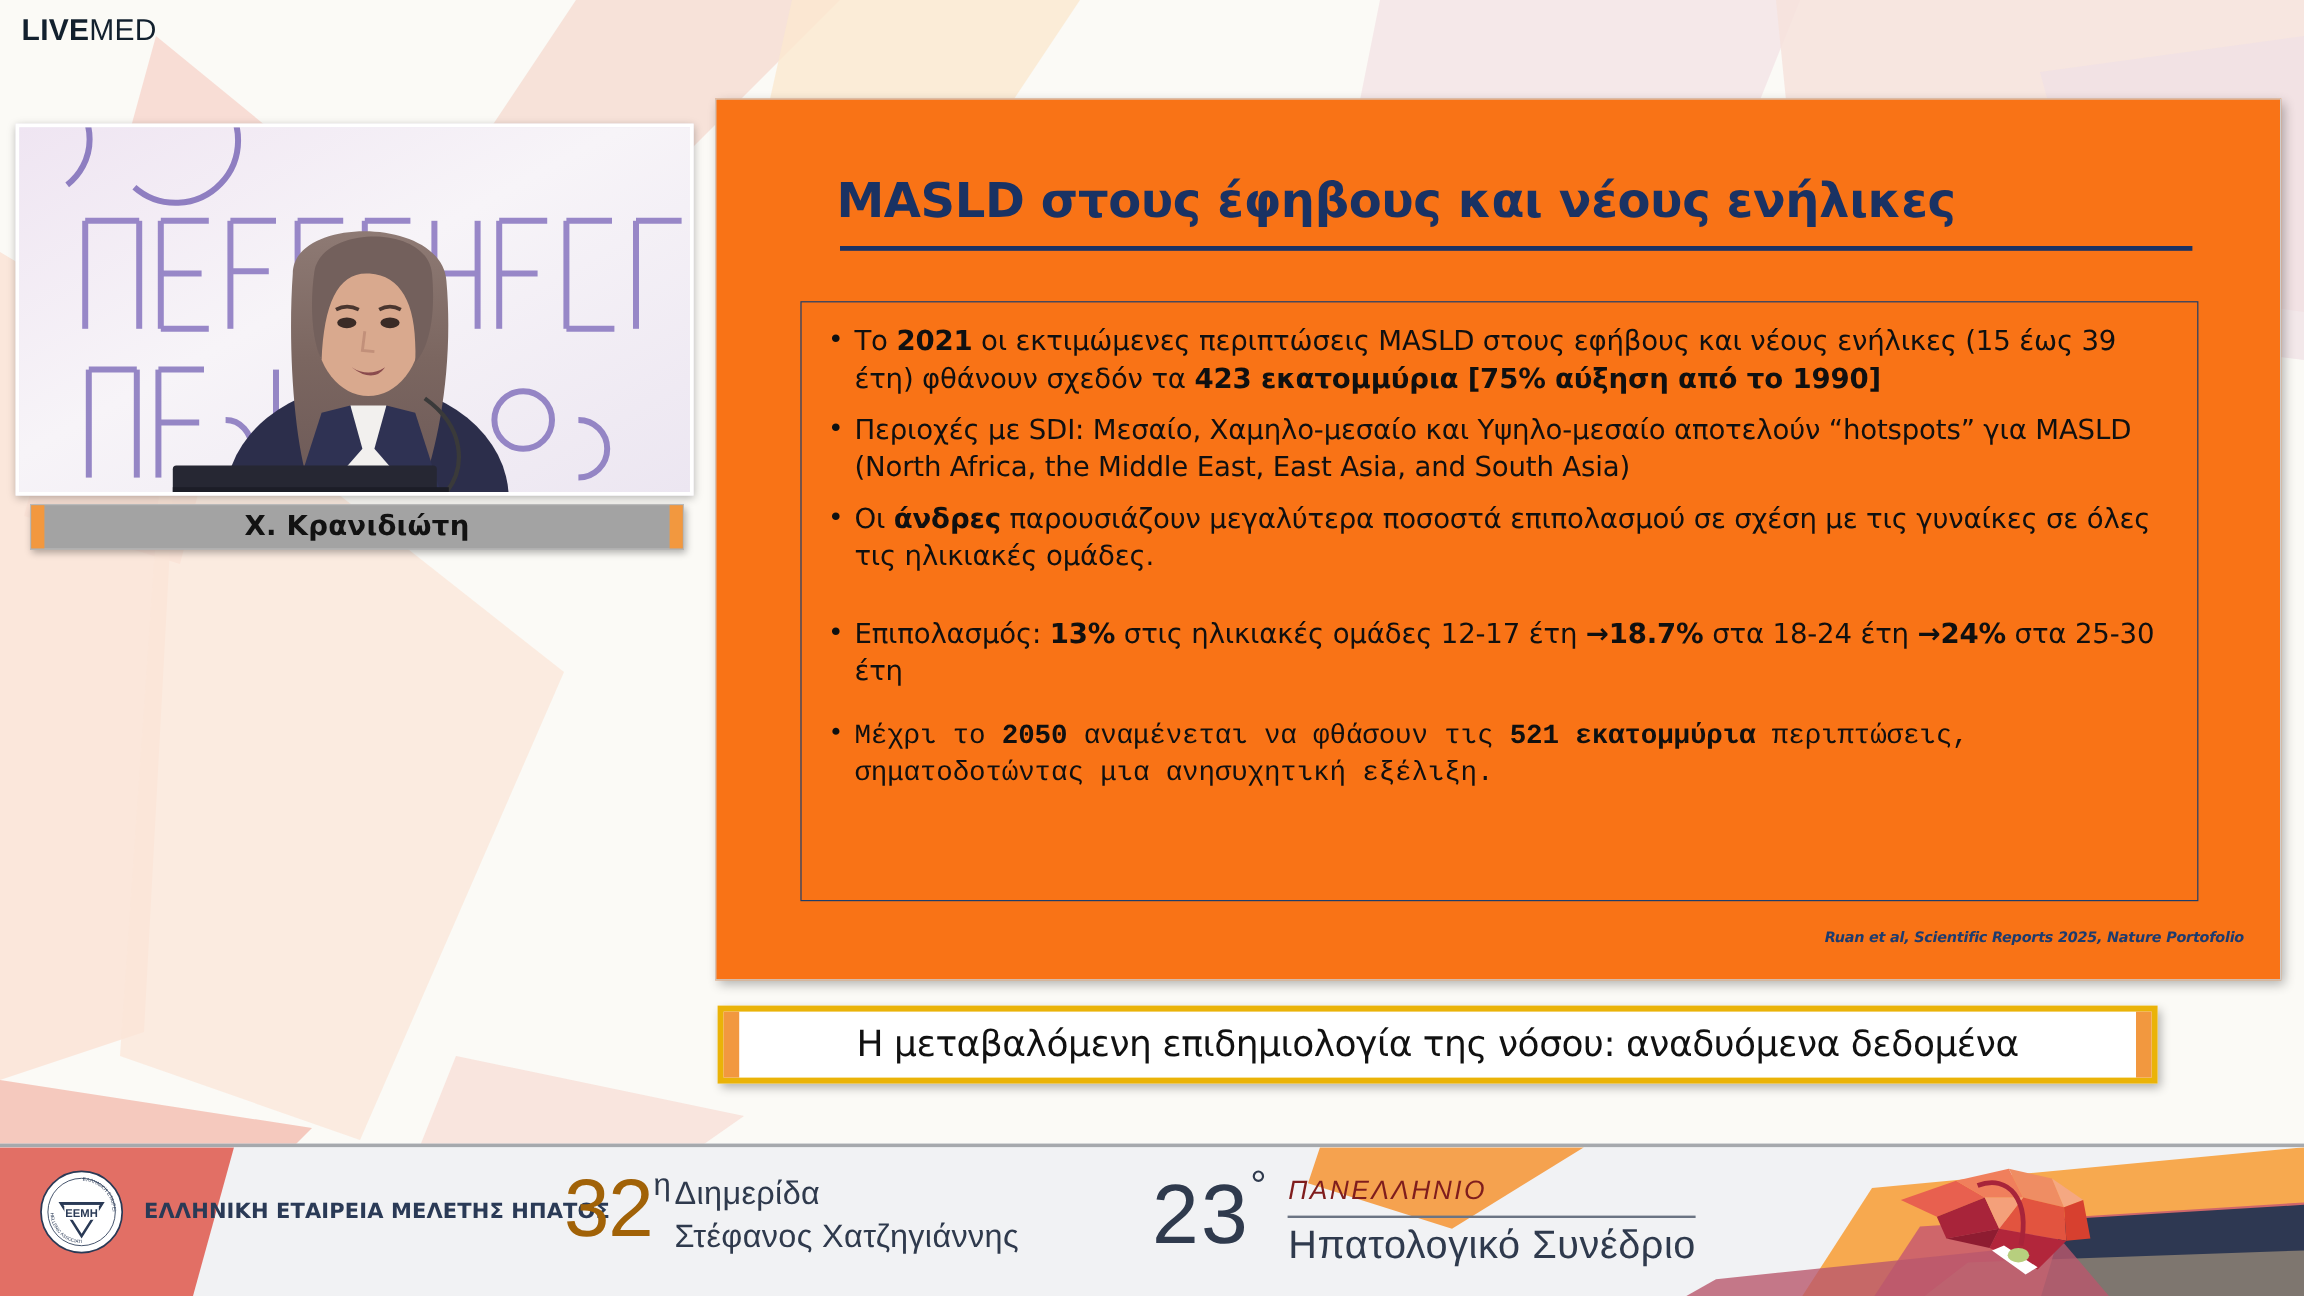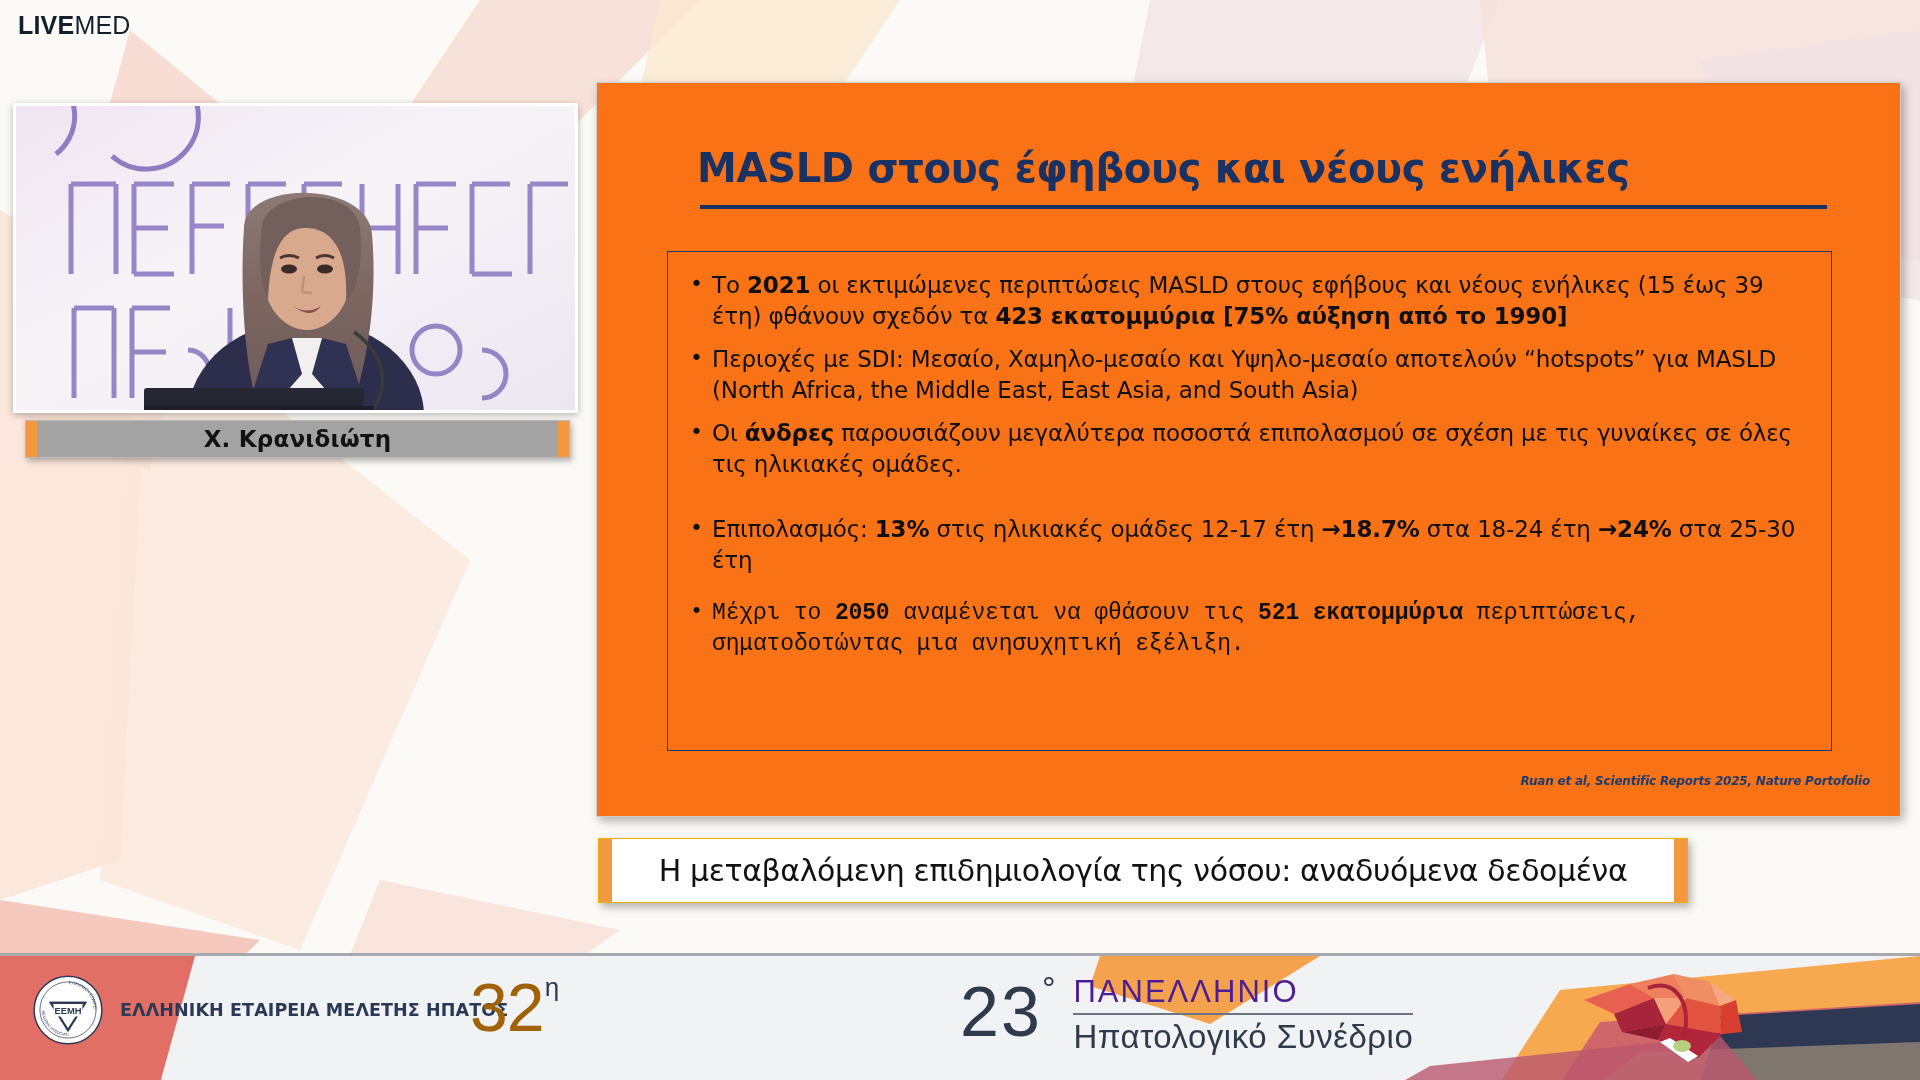--- a/index.html
+++ b/index.html
@@ -86,8 +86,8 @@
 
   
   #session-bar {
-    position:absolute; left:598px; top:838px; width:1090px; height:65px; z-index:20;
-    background:#ffffff; border:1px solid #eab308;
+    position:absolute; left:598px; top:838px; width:1200px; height:65px; z-index:20;
+    background:#ffffff; border:5px solid #eab308;
     box-shadow:3px 4px 8px rgba(0,0,0,.3);
     display:flex; align-items:center;
   }

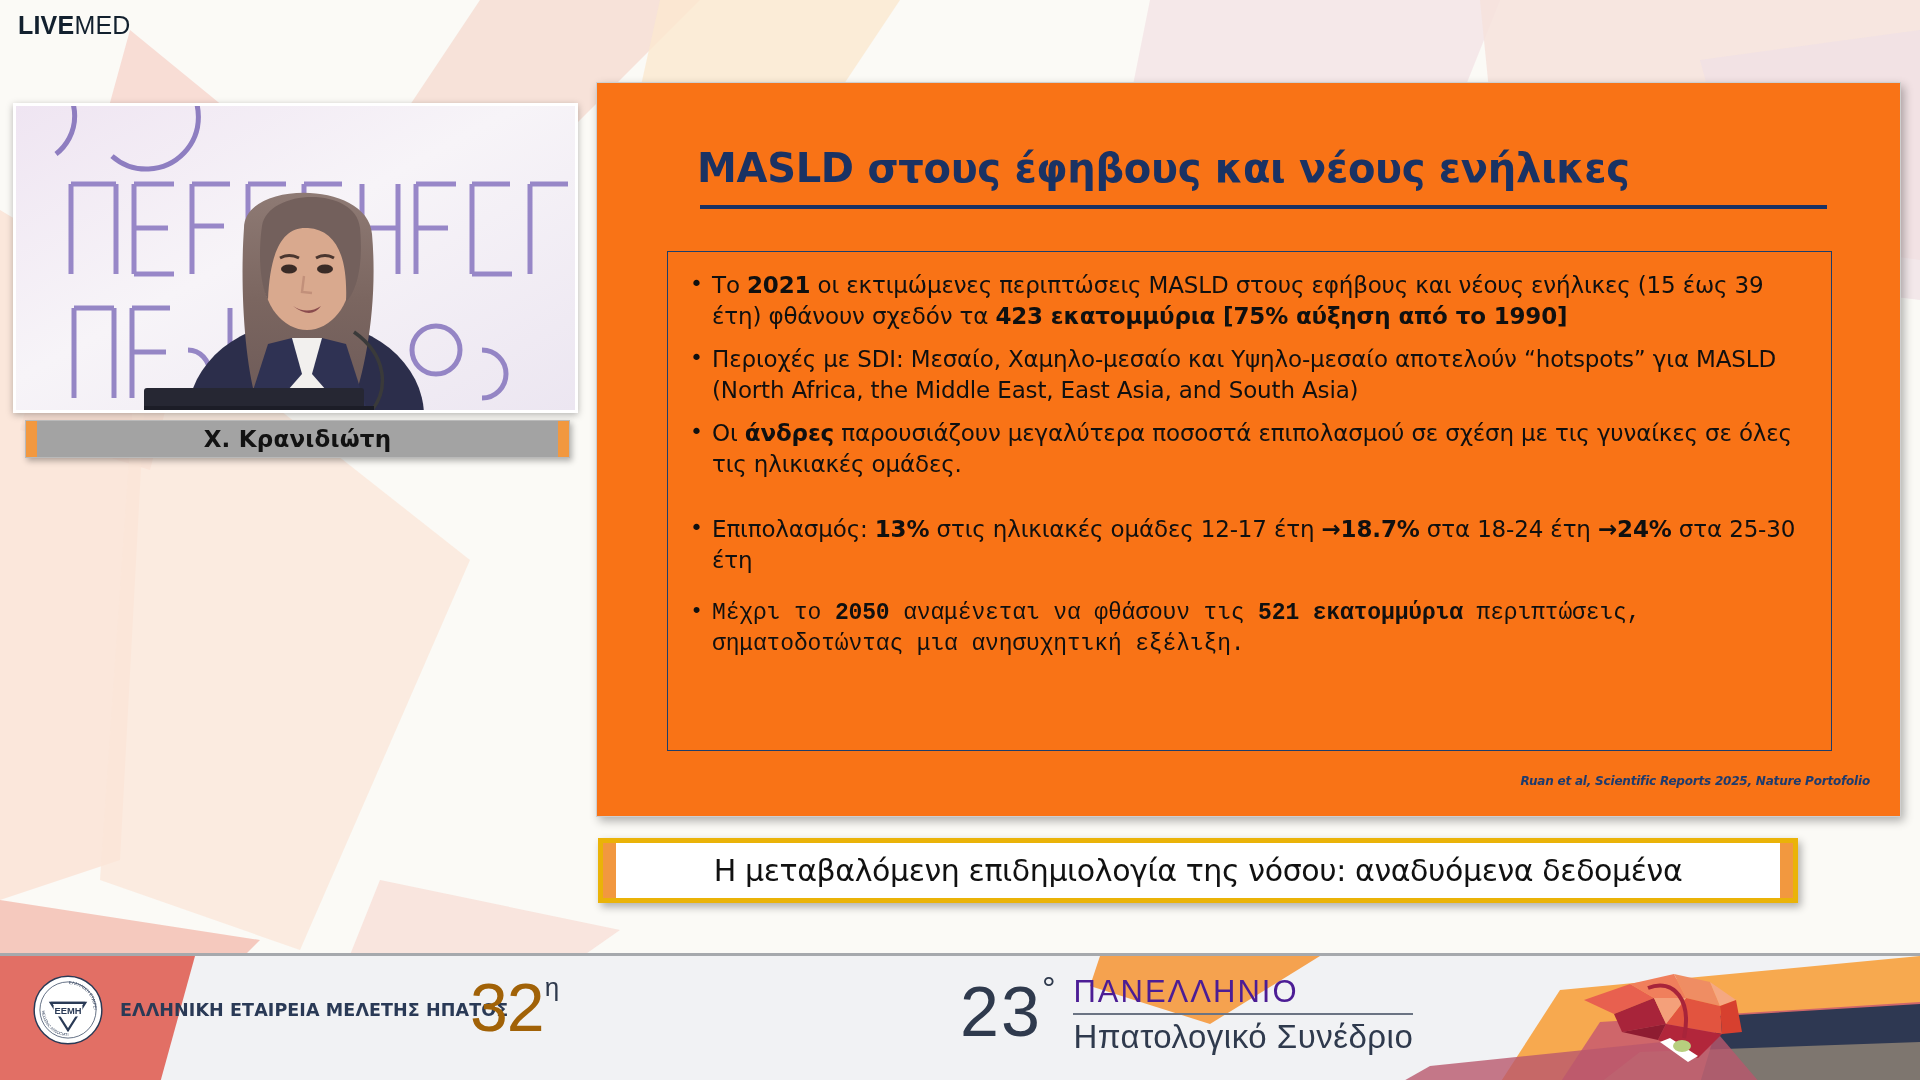--- a/index.html
+++ b/index.html
@@ -333,6 +333,10 @@
   <div id="foot-mid">
     <span class="num">32</span>
     <span class="sup">η</span>
+    <span class="labels">
+      <div>Διημερίδα</div>
+      <div>Στέφανος Χατζηγιάννης</div>
+    </span>
   </div>
 
   <div id="foot-right">

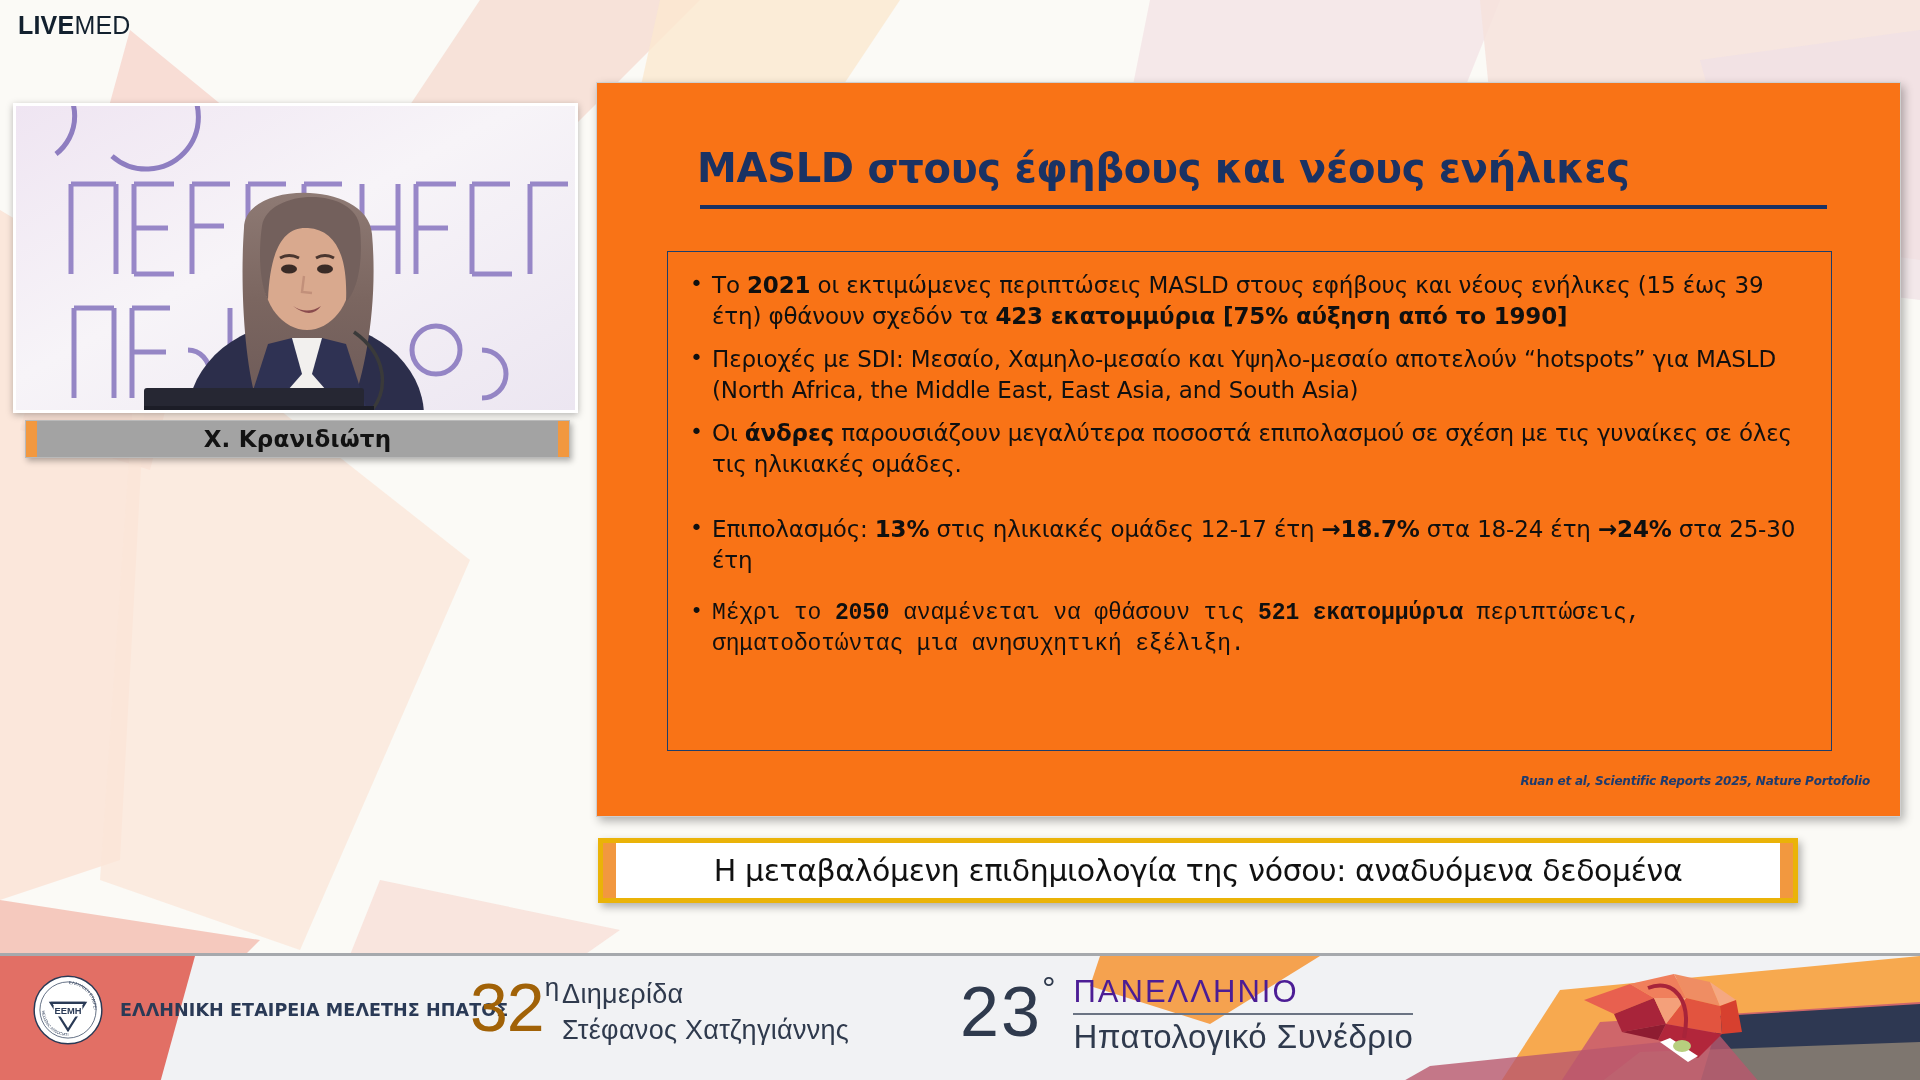--- a/index.html
+++ b/index.html
@@ -155,7 +155,7 @@
   #foot-right .r2 { margin-left:18px; margin-top:8px; }
   #foot-right .r2 .top {
     font-family:"Liberation Sans",sans-serif;
-    font-size:31px; color:#4c1d95; letter-spacing:2px; line-height:36px;
+    font-size:22px; color:#7f1d1d; letter-spacing:2px; line-height:36px;font-style:italic;
   }
   #foot-right .r2 .rule { height:2px; background:#6b7483; margin:3px 0 2px 0; }
   #foot-right .r2 .bot {

